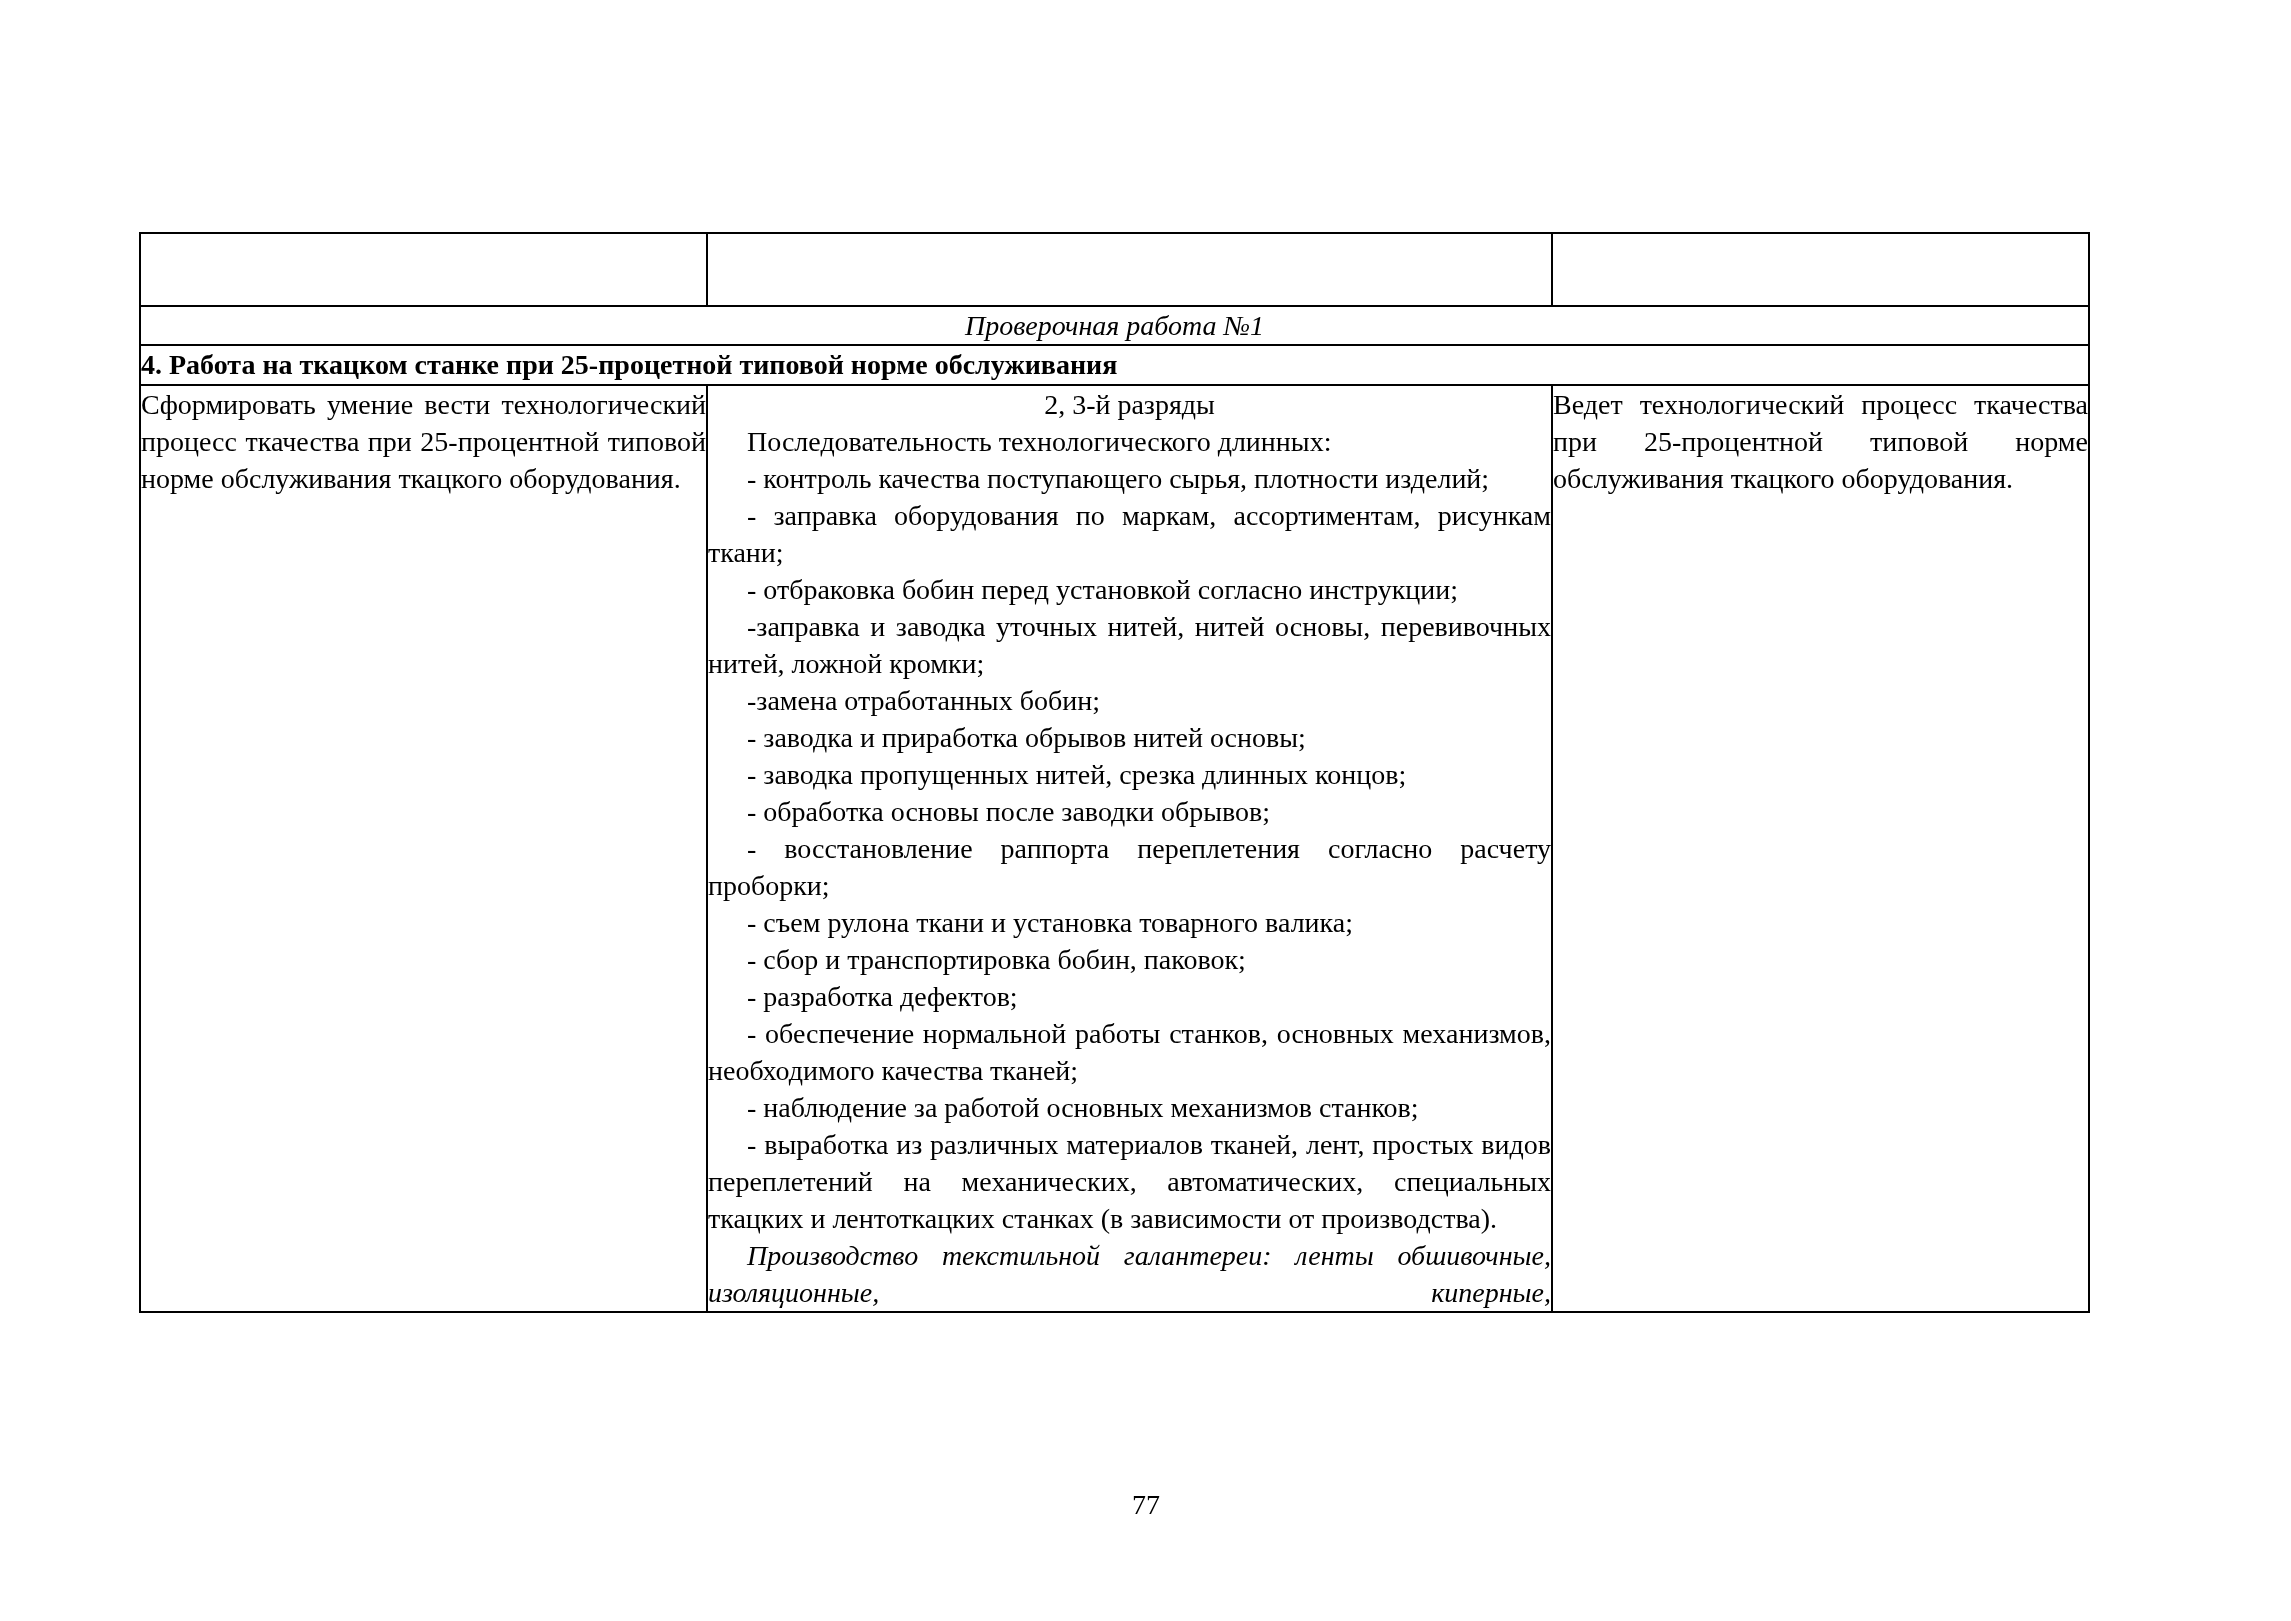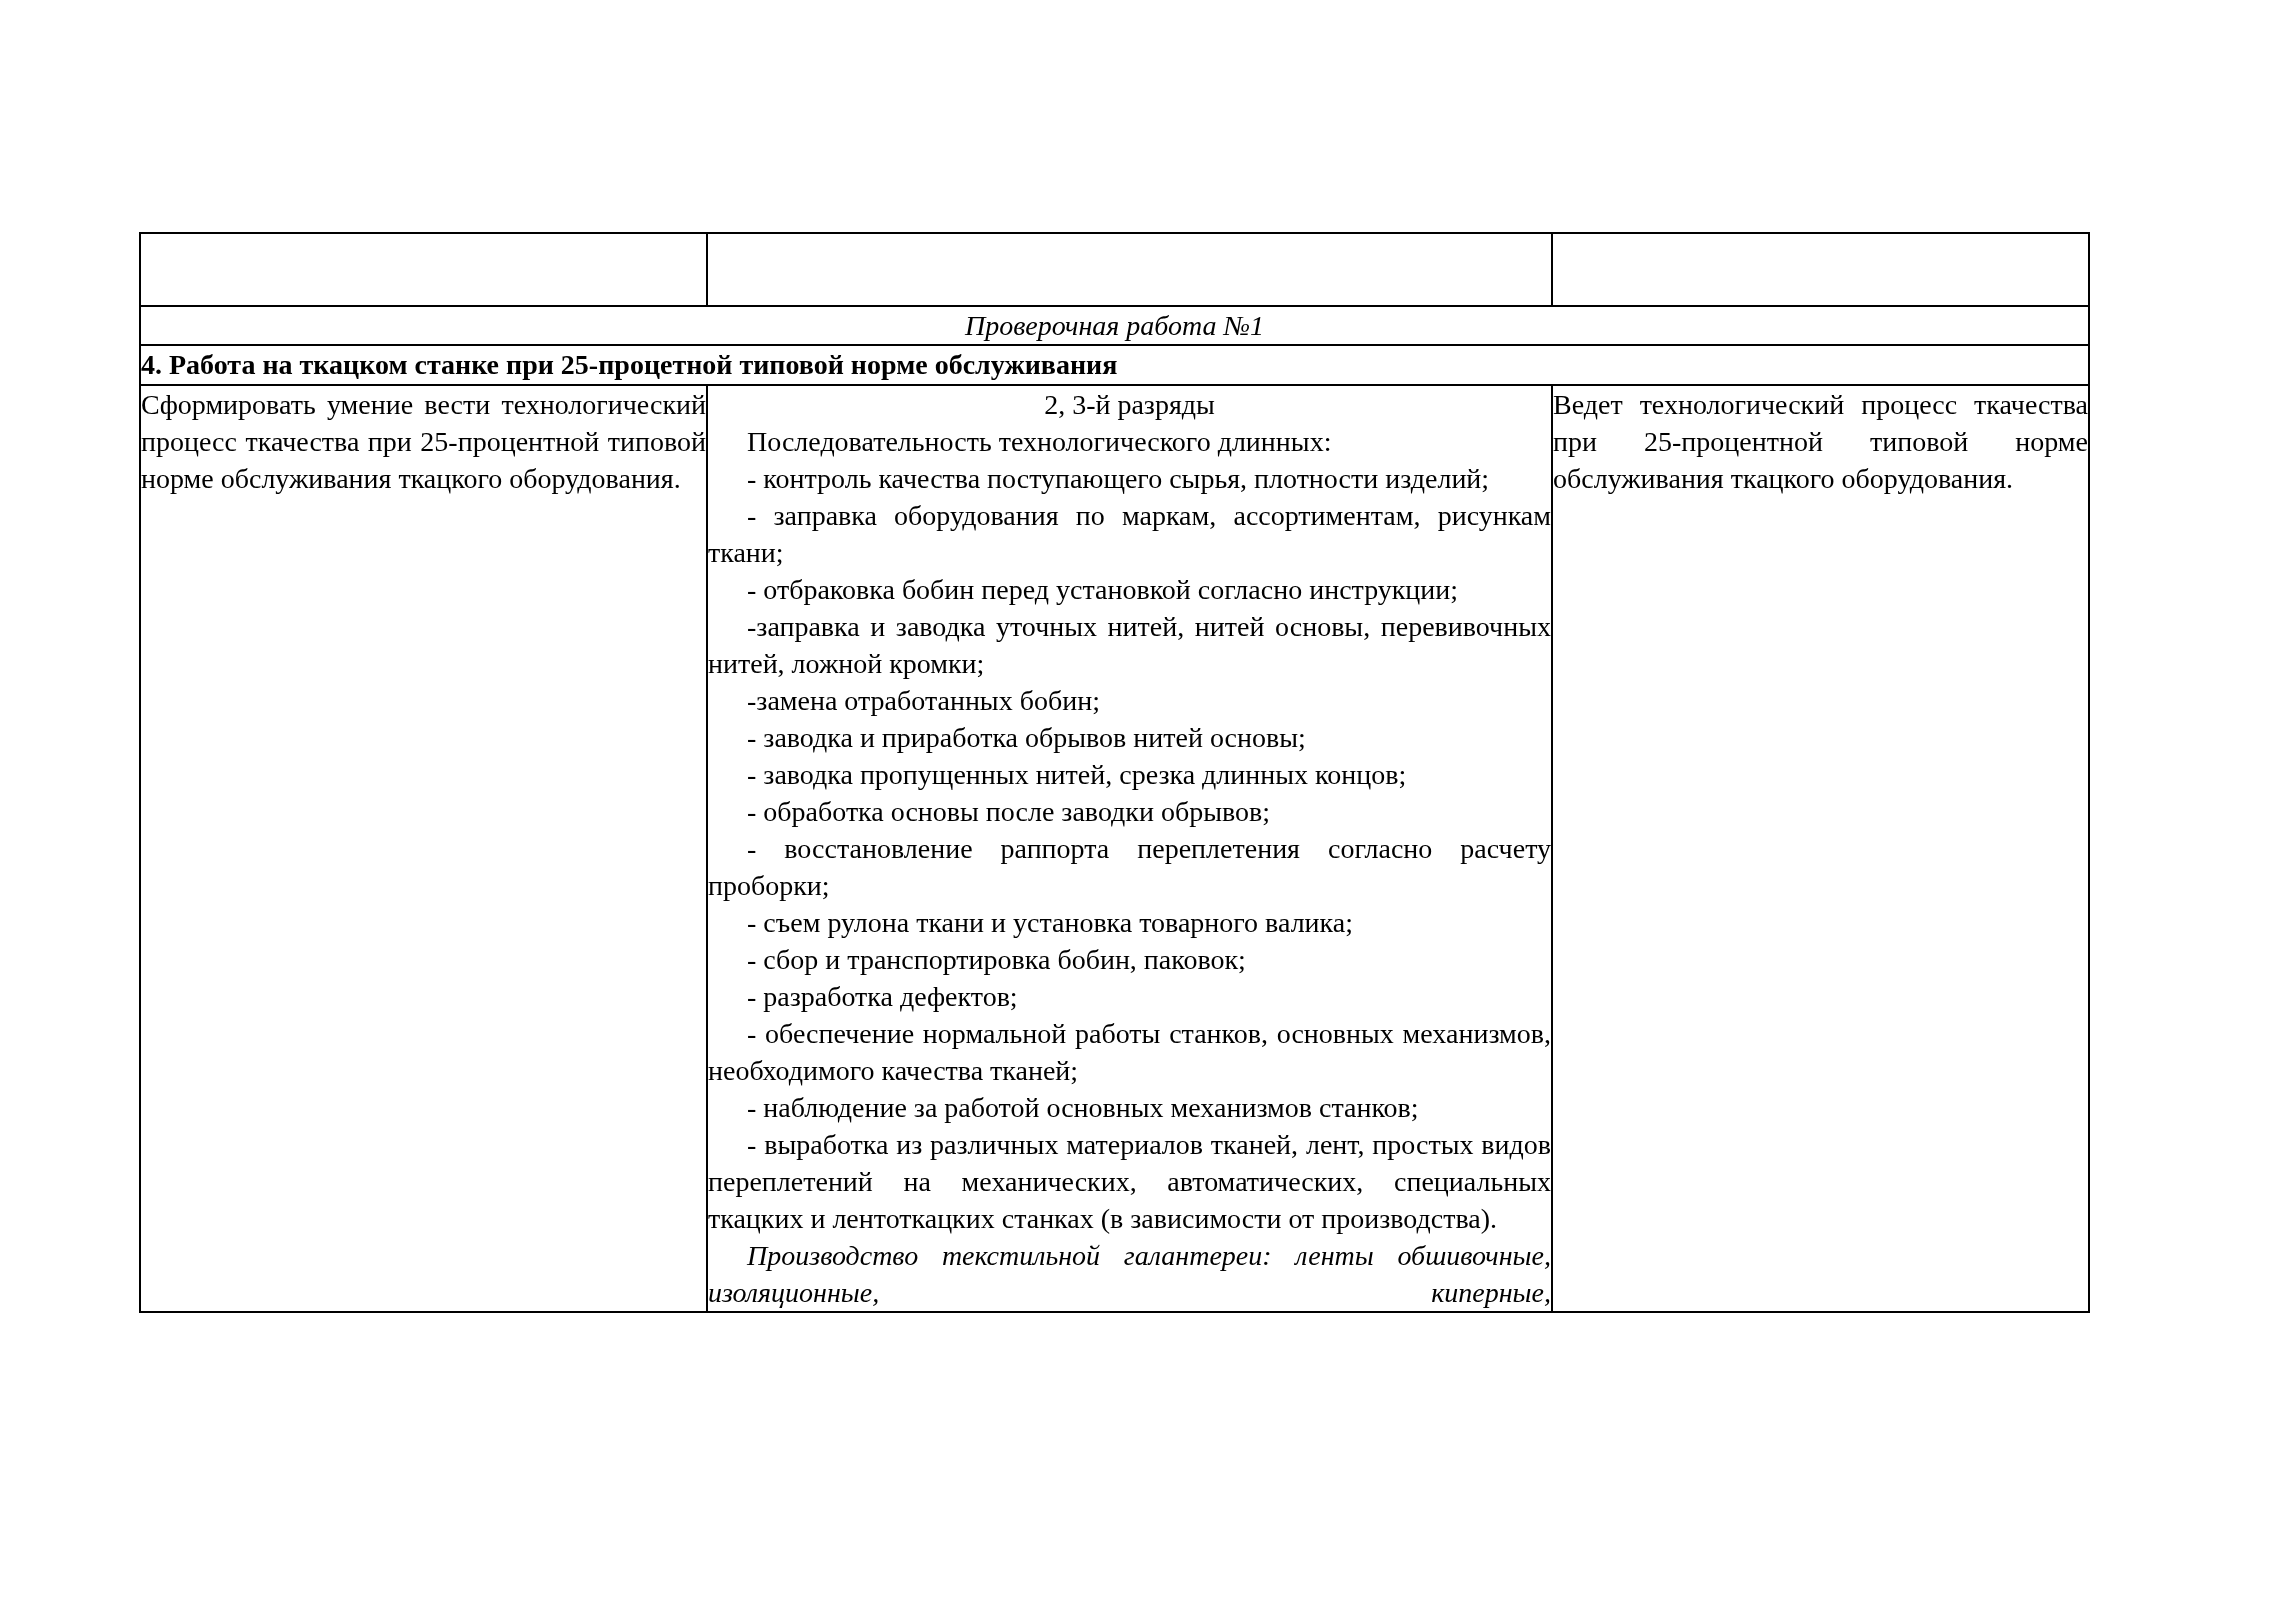--- a/index.html
+++ b/index.html
@@ -145,6 +145,7 @@
   </tbody>
     </table>
 
+  <div class="page-number">77</div>
 
 </div>
 

